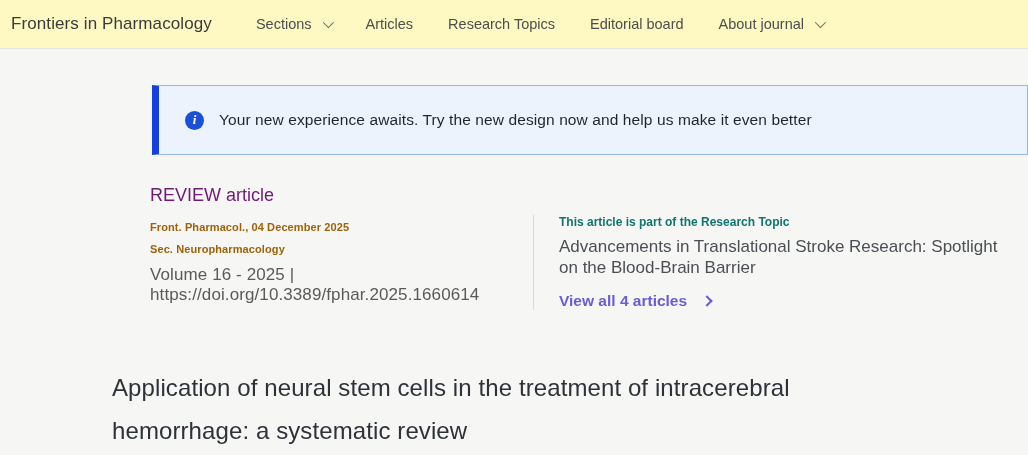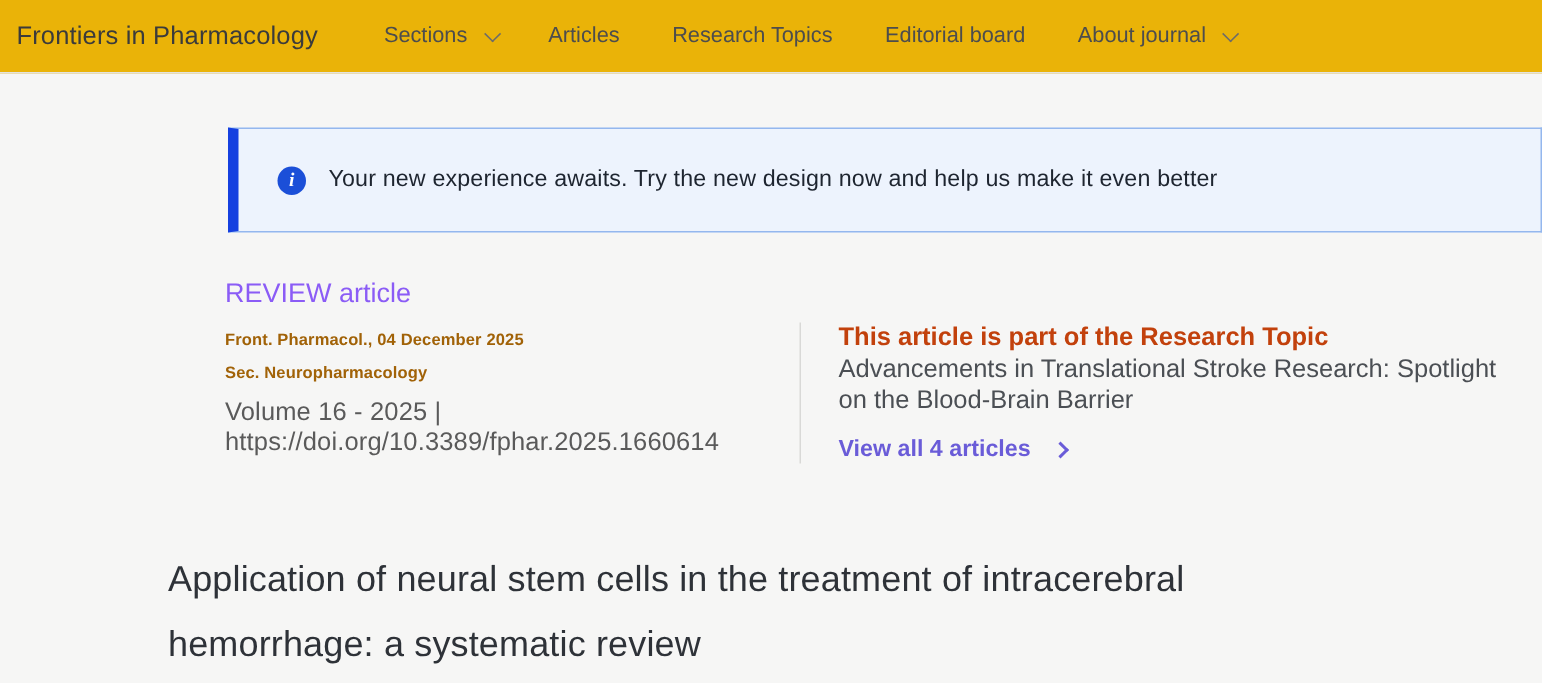--- a/index.html
+++ b/index.html
@@ -13,7 +13,7 @@
   
   .topnav {
     height: 49px;
-    background: #eab308;
+    background: #fef9c3;
     border-bottom: 1px solid #e3e3e1;
     display: flex;
     align-items: center;

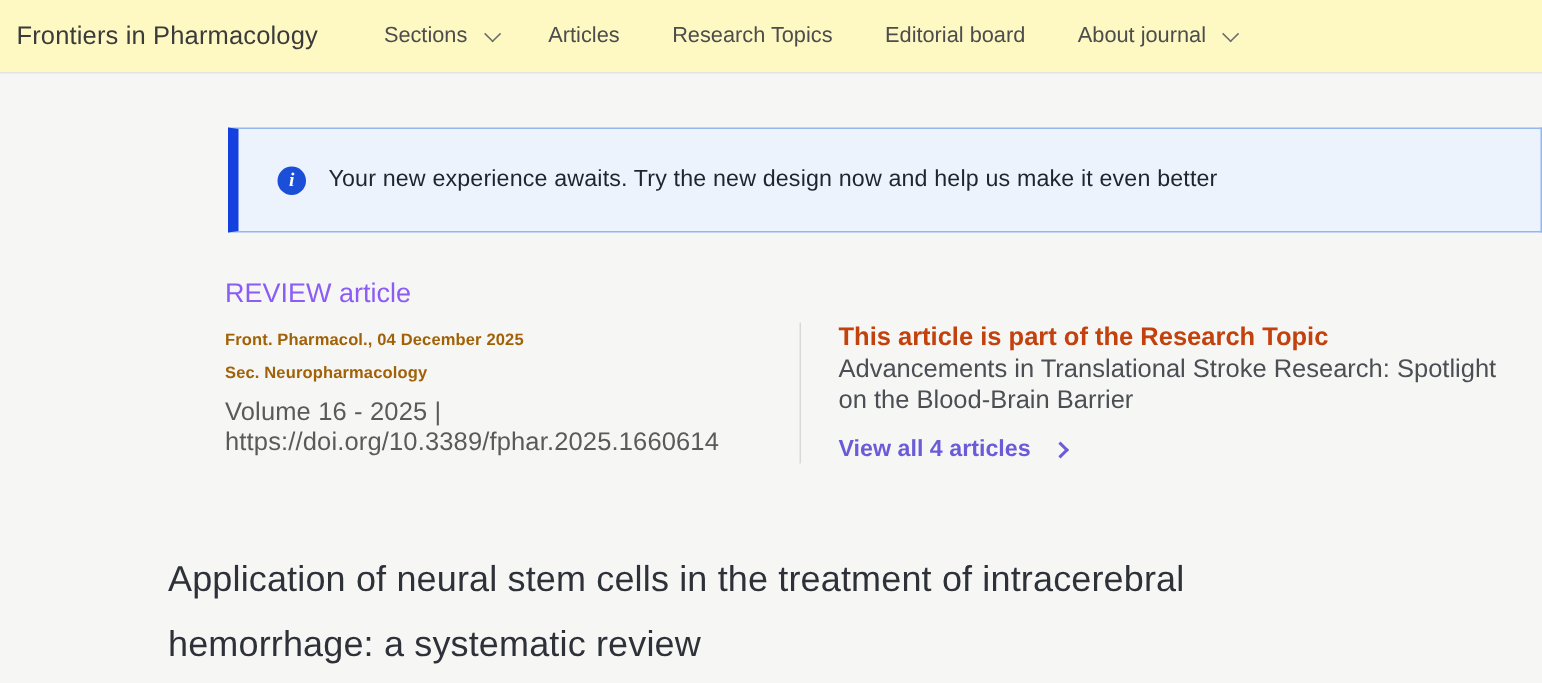--- a/index.html
+++ b/index.html
@@ -91,7 +91,7 @@
   .article-type {
     font-size: 18px;
     font-weight: 500;
-    color: #8b5cf6;
+    color: #701a75;
     margin-bottom: 15px;
   }
   .citation, .section-name {

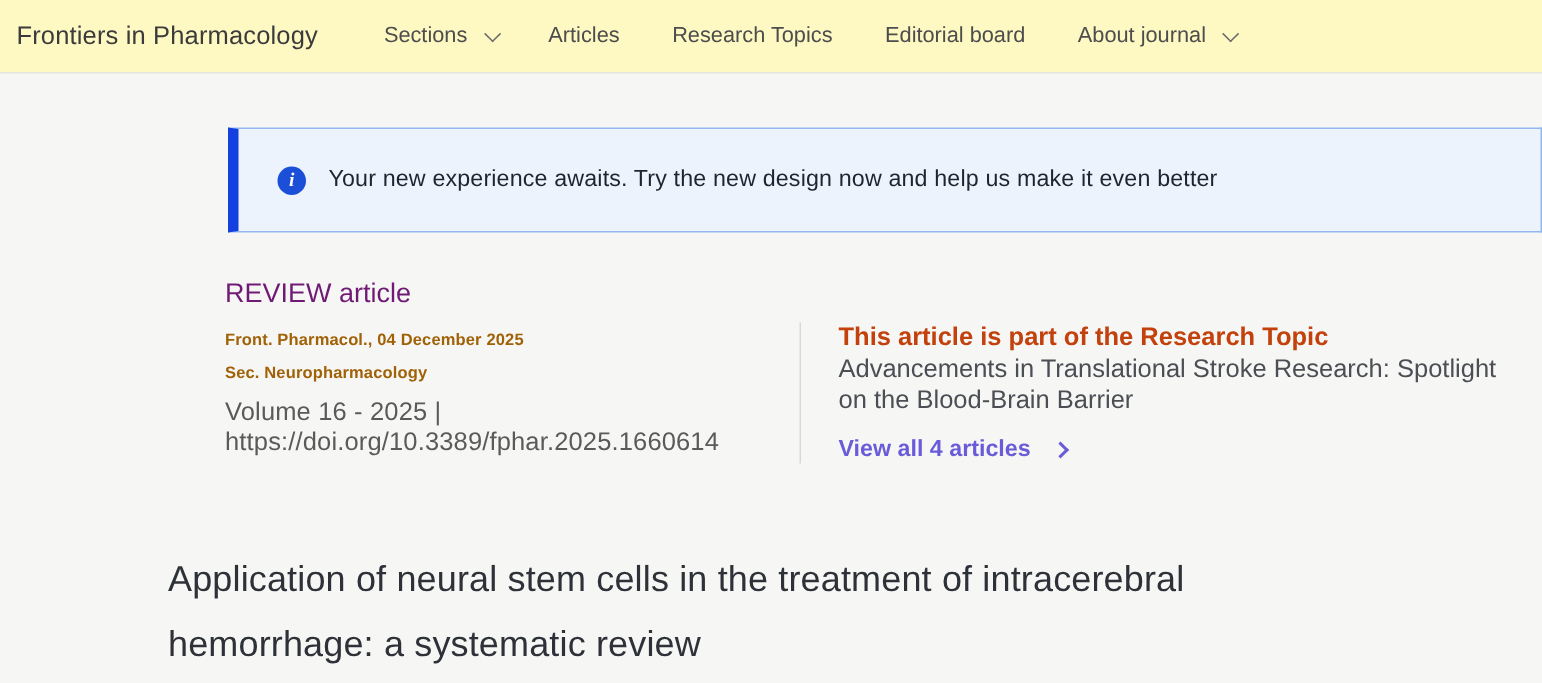--- a/index.html
+++ b/index.html
@@ -113,9 +113,10 @@
     width: 478px;
   }
   .rt-heading {
-    font-size: 17px;
+    font-size: 12px;
     font-weight: 600;
-    color: #c2410c;
+    color: #0f766e;
+    margin-bottom: 7px;
   }
   .rt-title {
     font-size: 17px;

